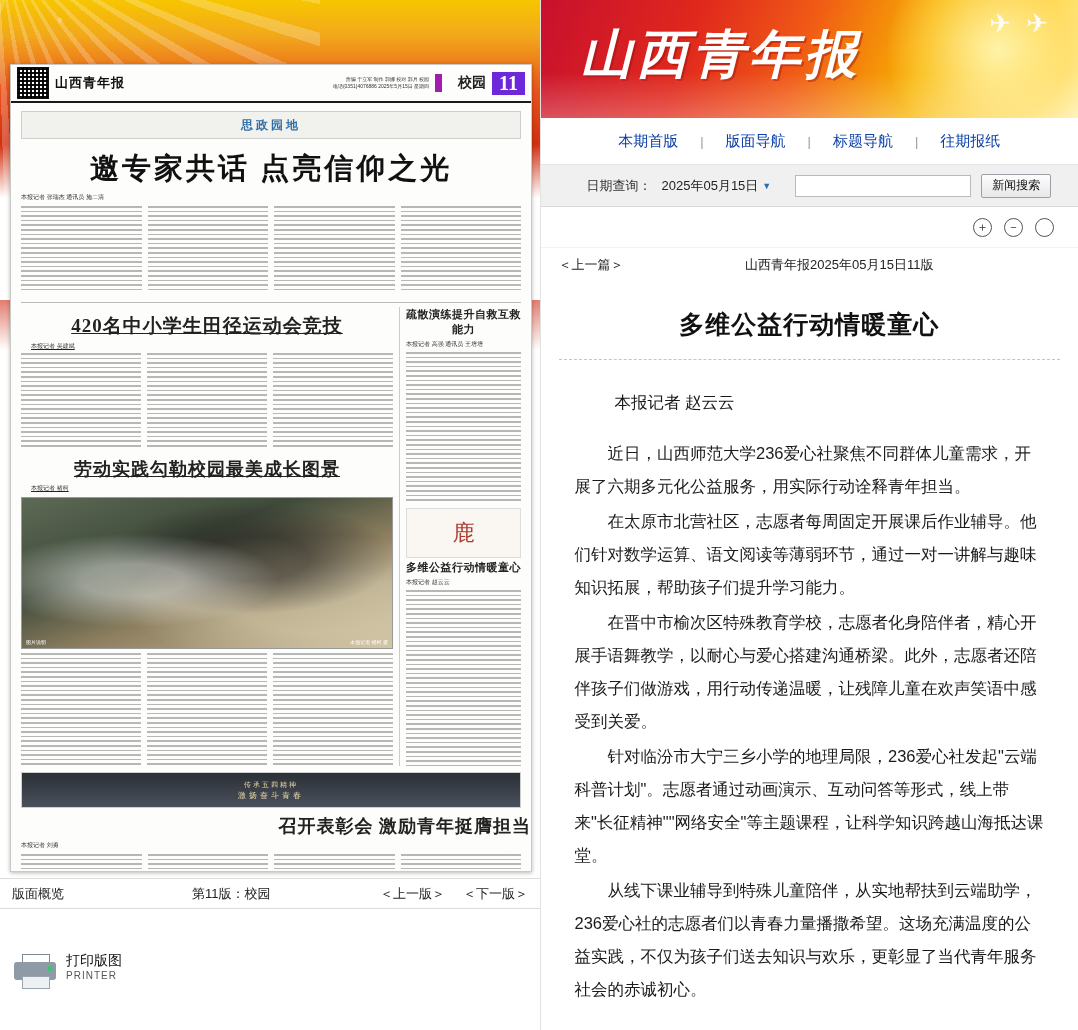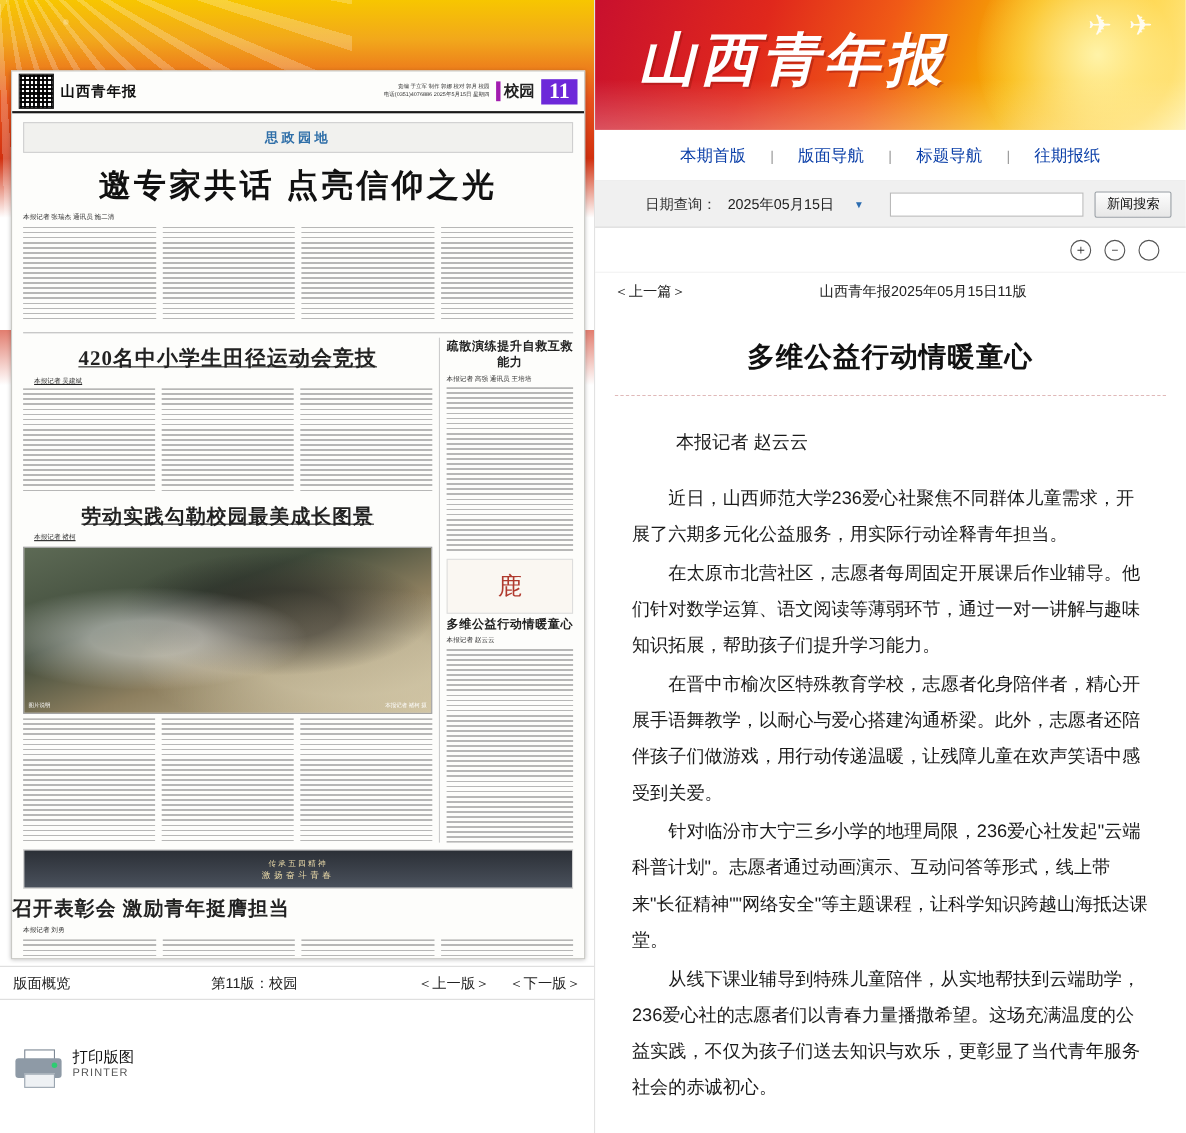--- a/index.html
+++ b/index.html
@@ -42,7 +42,7 @@
       background-blend-mode:multiply;border:1px solid #111;}
   .pg-logo{font-family:"Liberation Serif","DejaVu Serif",serif;font-weight:bold;font-size:13px;margin-left:6px;letter-spacing:1px;color:#111;}
   .pg-meta{margin-left:auto;font-size:5px;line-height:7px;color:#333;text-align:right;margin-right:6px;width:150px;}
-  .pg-sec{font-family:"Liberation Serif",serif;font-size:14px;font-weight:bold;border-left:4px solid #a21caf;padding-left:3px;}
+  .pg-sec{font-family:"Liberation Serif",serif;font-size:14px;font-weight:bold;border-left:7px solid #a21caf;padding-left:16px;}
   .pg-num{font-family:"Liberation Serif",serif;font-size:20px;font-weight:bold;color:#fff;background:#6d28d9;padding:0 7px;margin-left:6px;}
 
   .banner{

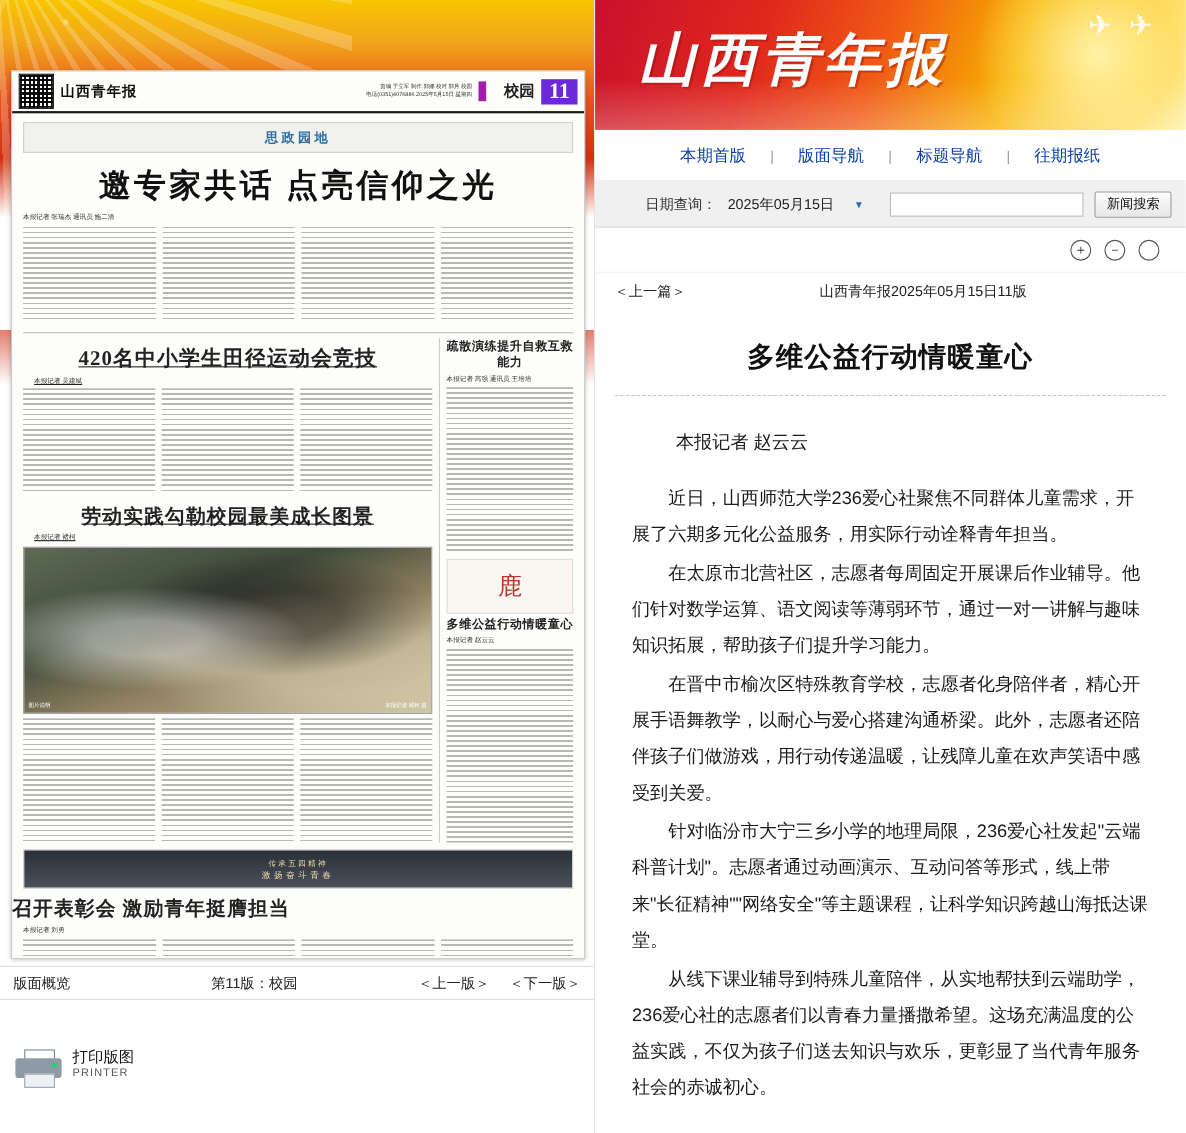--- a/index.html
+++ b/index.html
@@ -142,7 +142,7 @@
     display:flex;align-items:center;padding:0 0 0 46px;box-sizing:border-box;gap:10px;
   }
   .searchbar .lbl{font-size:13px;color:#333;}
-  .date-sel{font-size:13px;color:#222;display:flex;align-items:center;gap:18px;cursor:pointer;}
+  .date-sel{font-size:13px;color:#222;display:flex;align-items:center;gap:4px;cursor:pointer;}
   .date-sel .caret{color:#2b6cb0;font-size:9px;}
   .search-input{
     width:176px;height:22px;border:1px solid #b9b9b9;background:#fff;margin-left:14px;

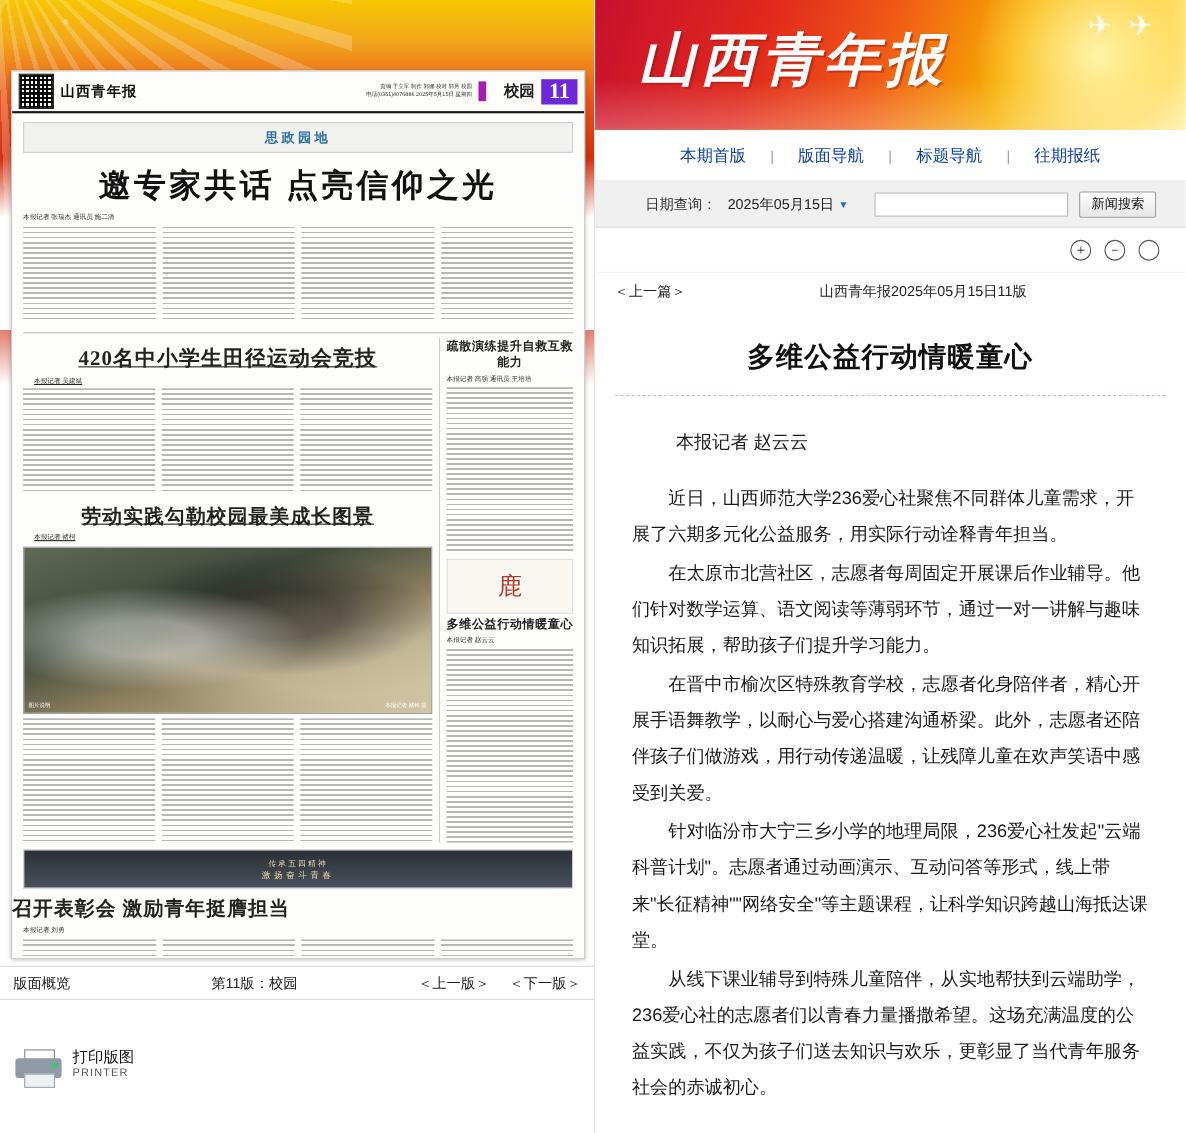--- a/index.html
+++ b/index.html
@@ -61,7 +61,7 @@
   hr.rule{border:0;border-top:1px solid #bbb;margin:4px 10px;}
   .headline2{text-align:center;font-family:"Liberation Serif",serif;font-weight:bold;font-size:19px;letter-spacing:1px;margin:6px 0 3px;}
   .headline3{text-align:center;font-family:"Liberation Serif",serif;font-weight:bold;font-size:18px;letter-spacing:1px;margin:8px 0 3px;}
-  .headline4{text-align:left;font-family:"Liberation Serif",serif;font-weight:bold;font-size:18px;letter-spacing:1px;margin:6px 0 3px;}
+  .headline4{text-align:right;font-family:"Liberation Serif",serif;font-weight:bold;font-size:18px;letter-spacing:1px;margin:6px 0 3px;}
   .sub-right{text-align:center;font-family:"Liberation Serif",serif;font-weight:bold;font-size:11px;letter-spacing:.5px;}
   .mid-wrap{display:flex;gap:6px;padding:0 10px;}
   .mid-left{flex:0 0 372px;text-decoration:underline;}

